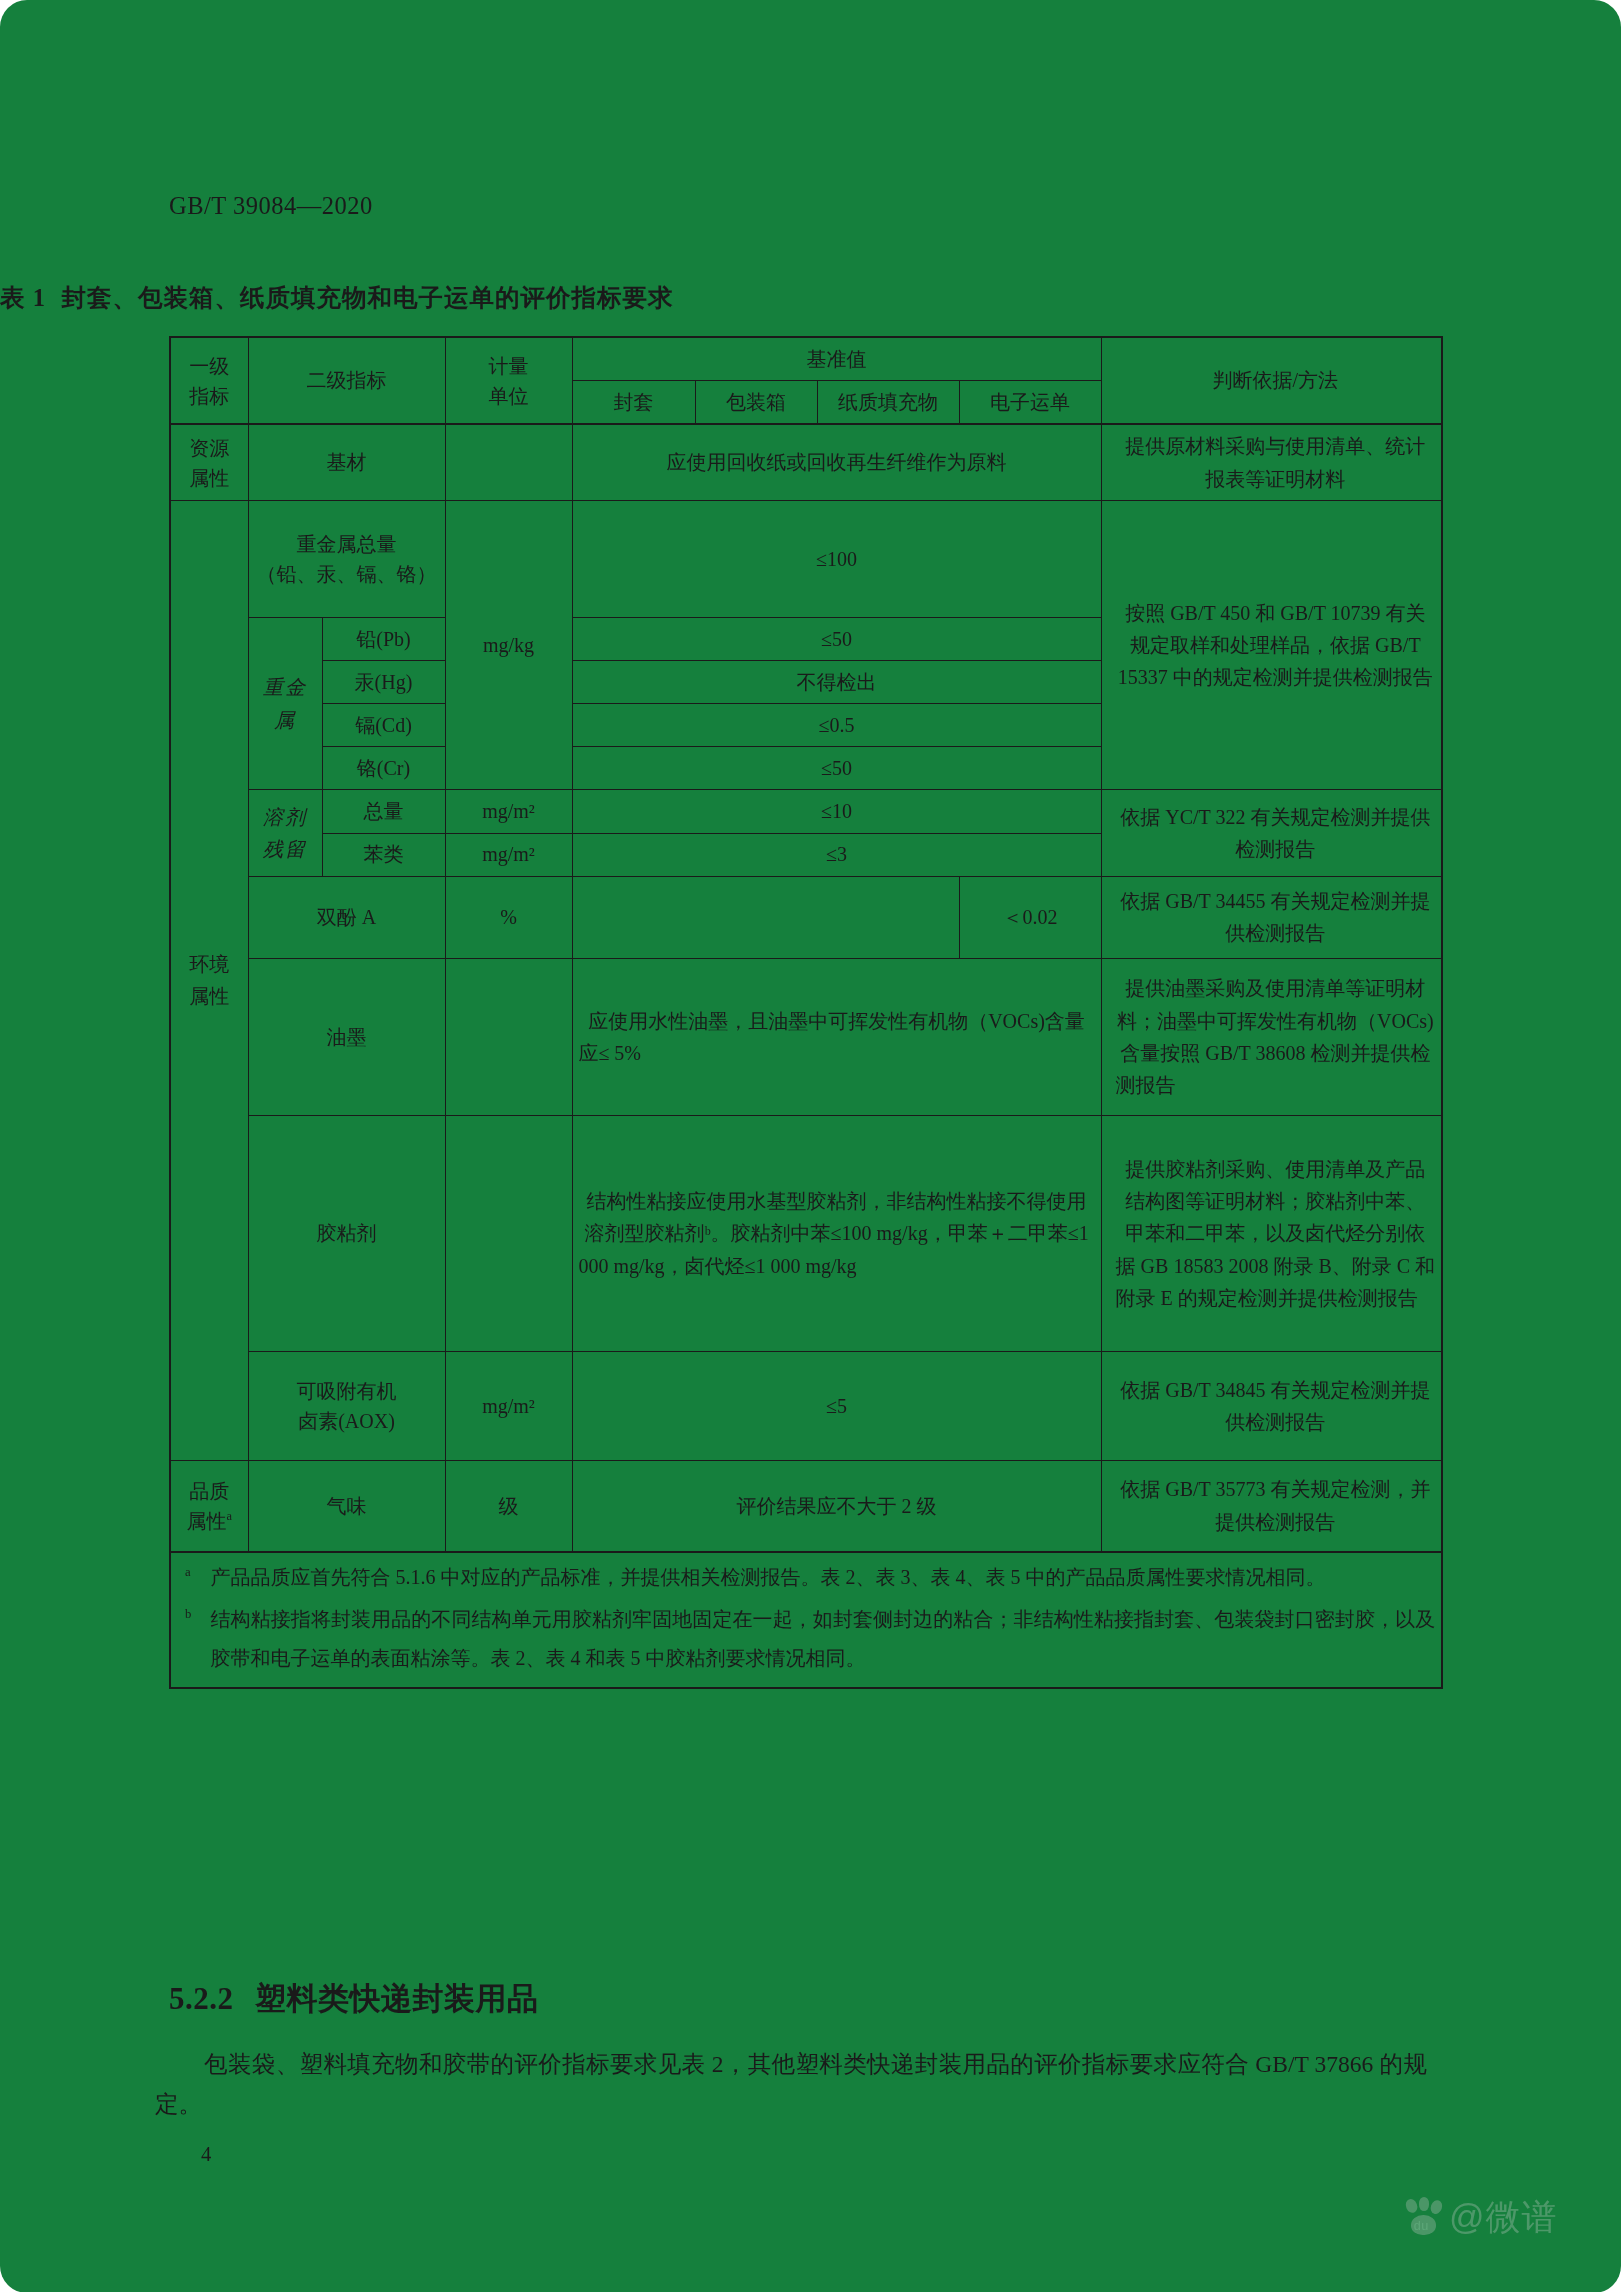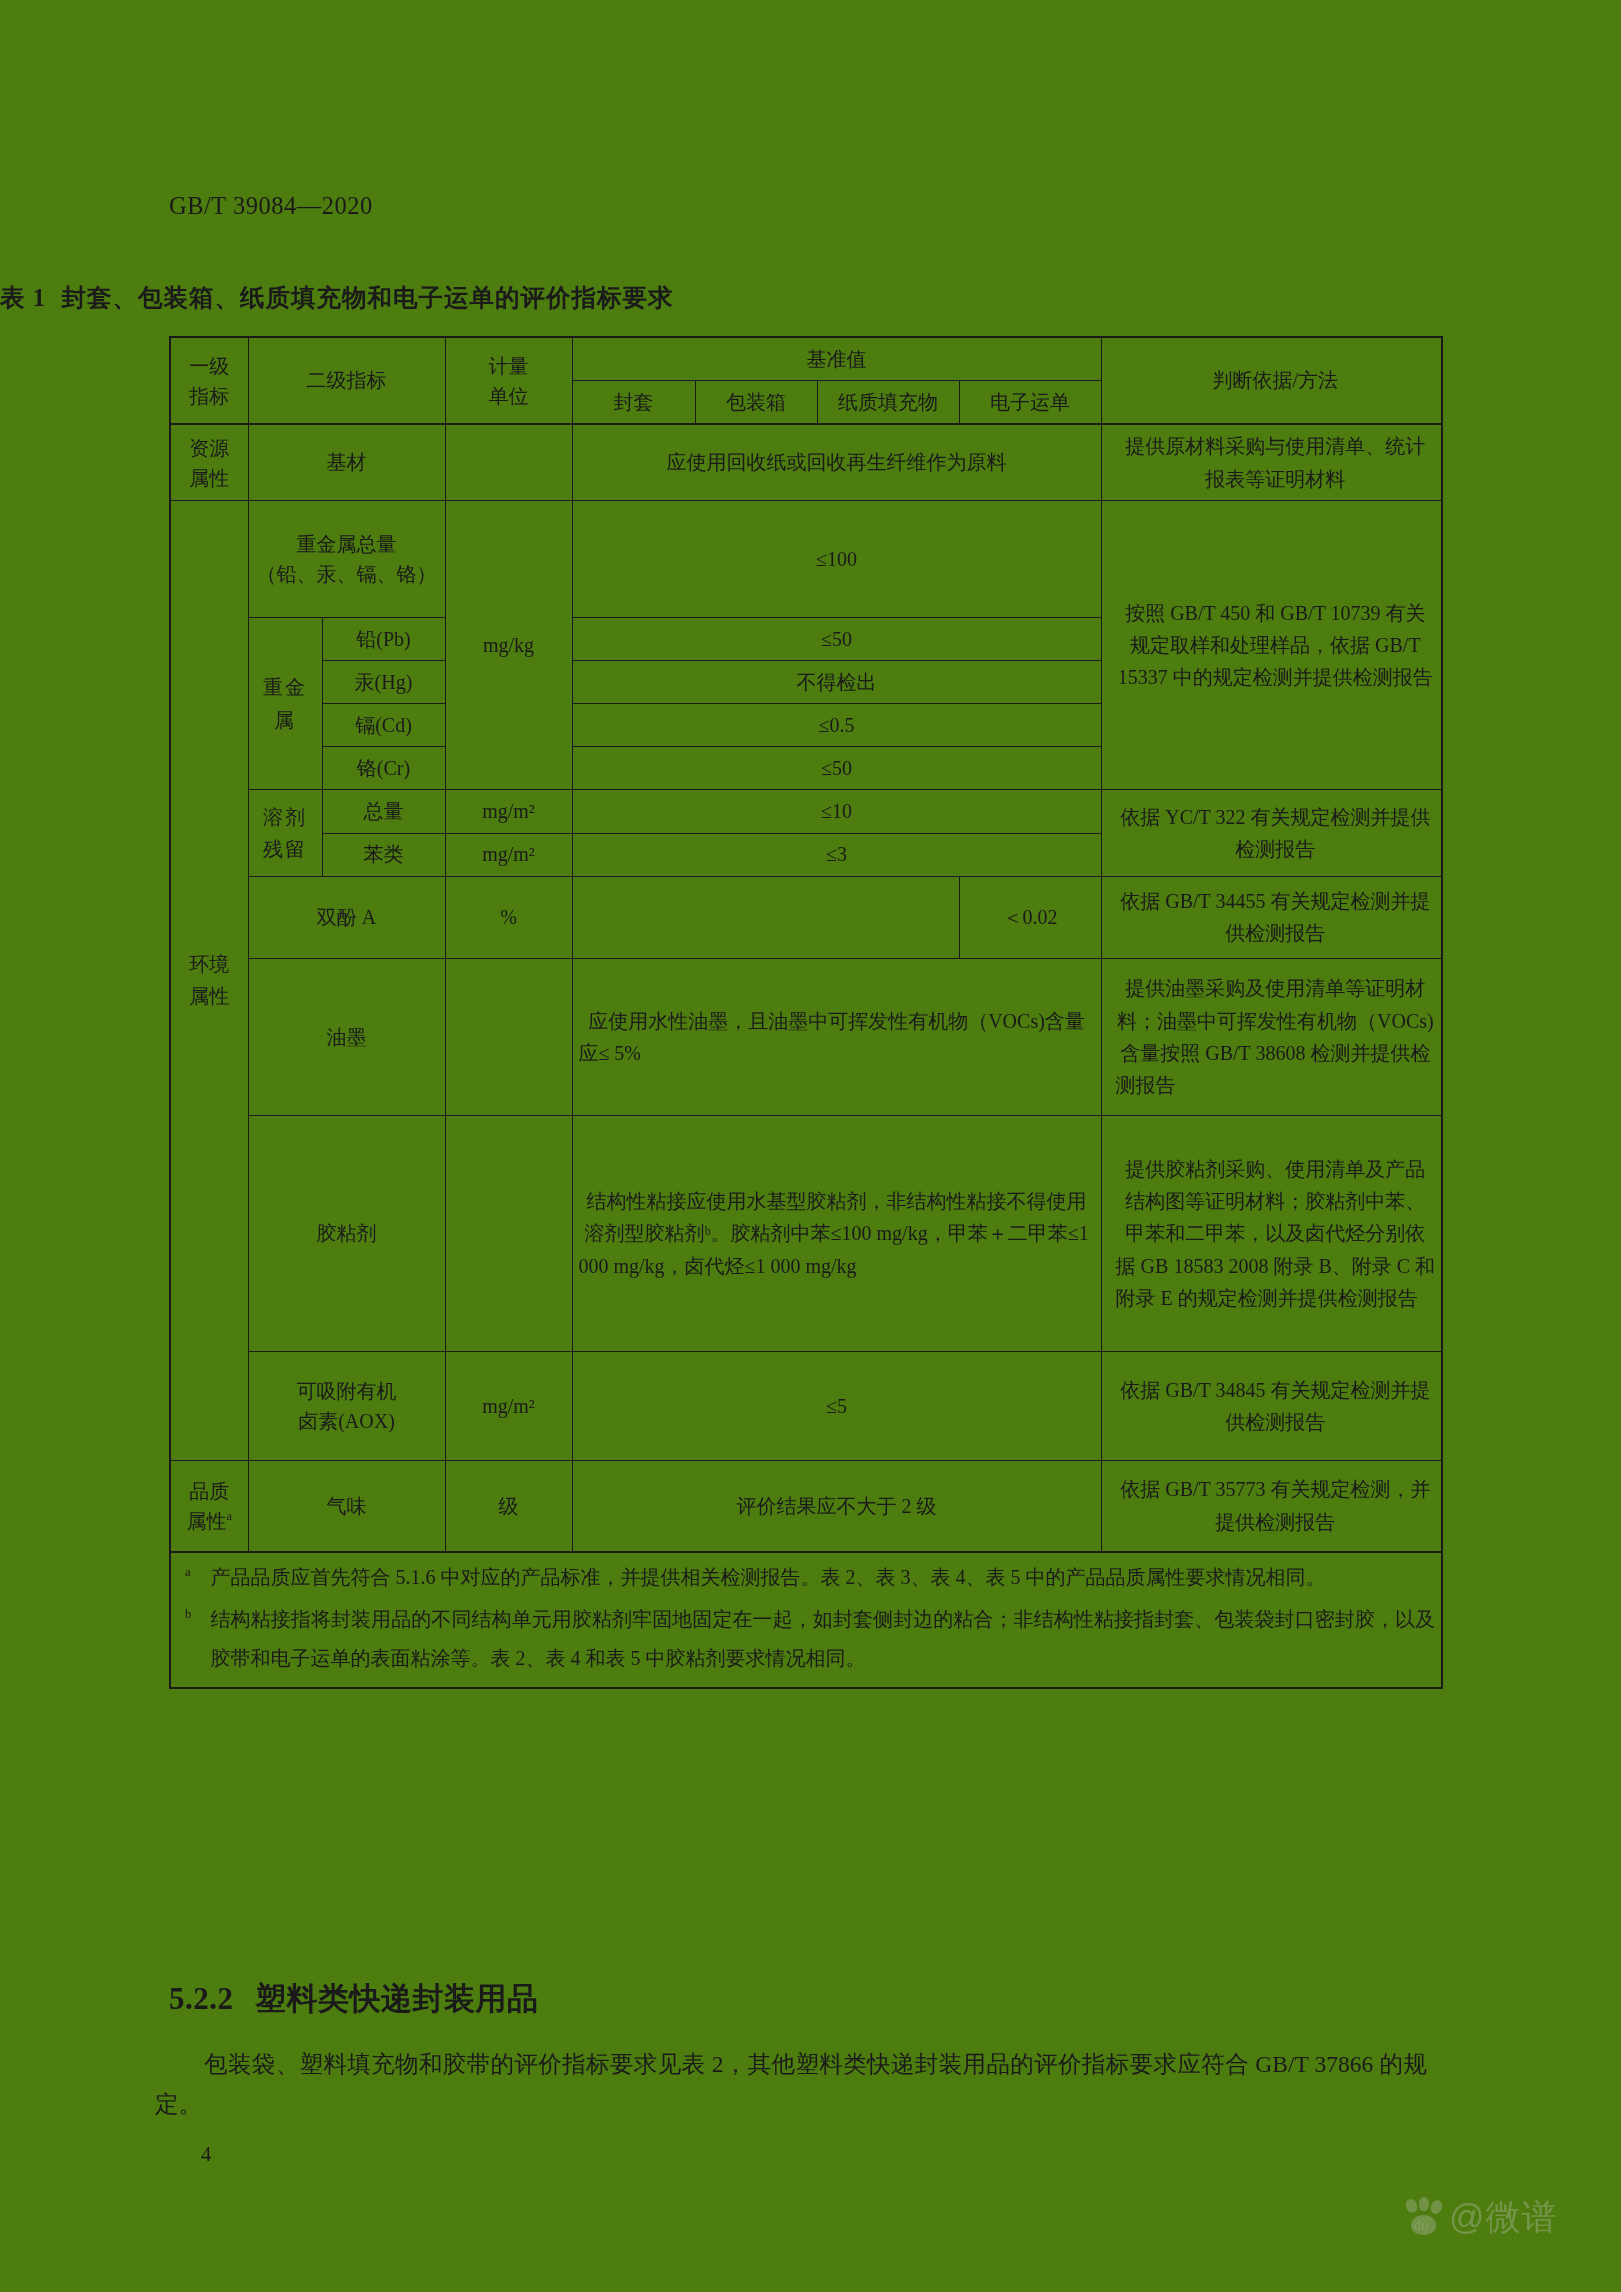--- a/index.html
+++ b/index.html
@@ -20,7 +20,8 @@
   .page {
     position: absolute;
     inset: 0;
-    background: #4d7c0f;
+    background: #15803d;
+    border-radius: 27px;
   }
 
   

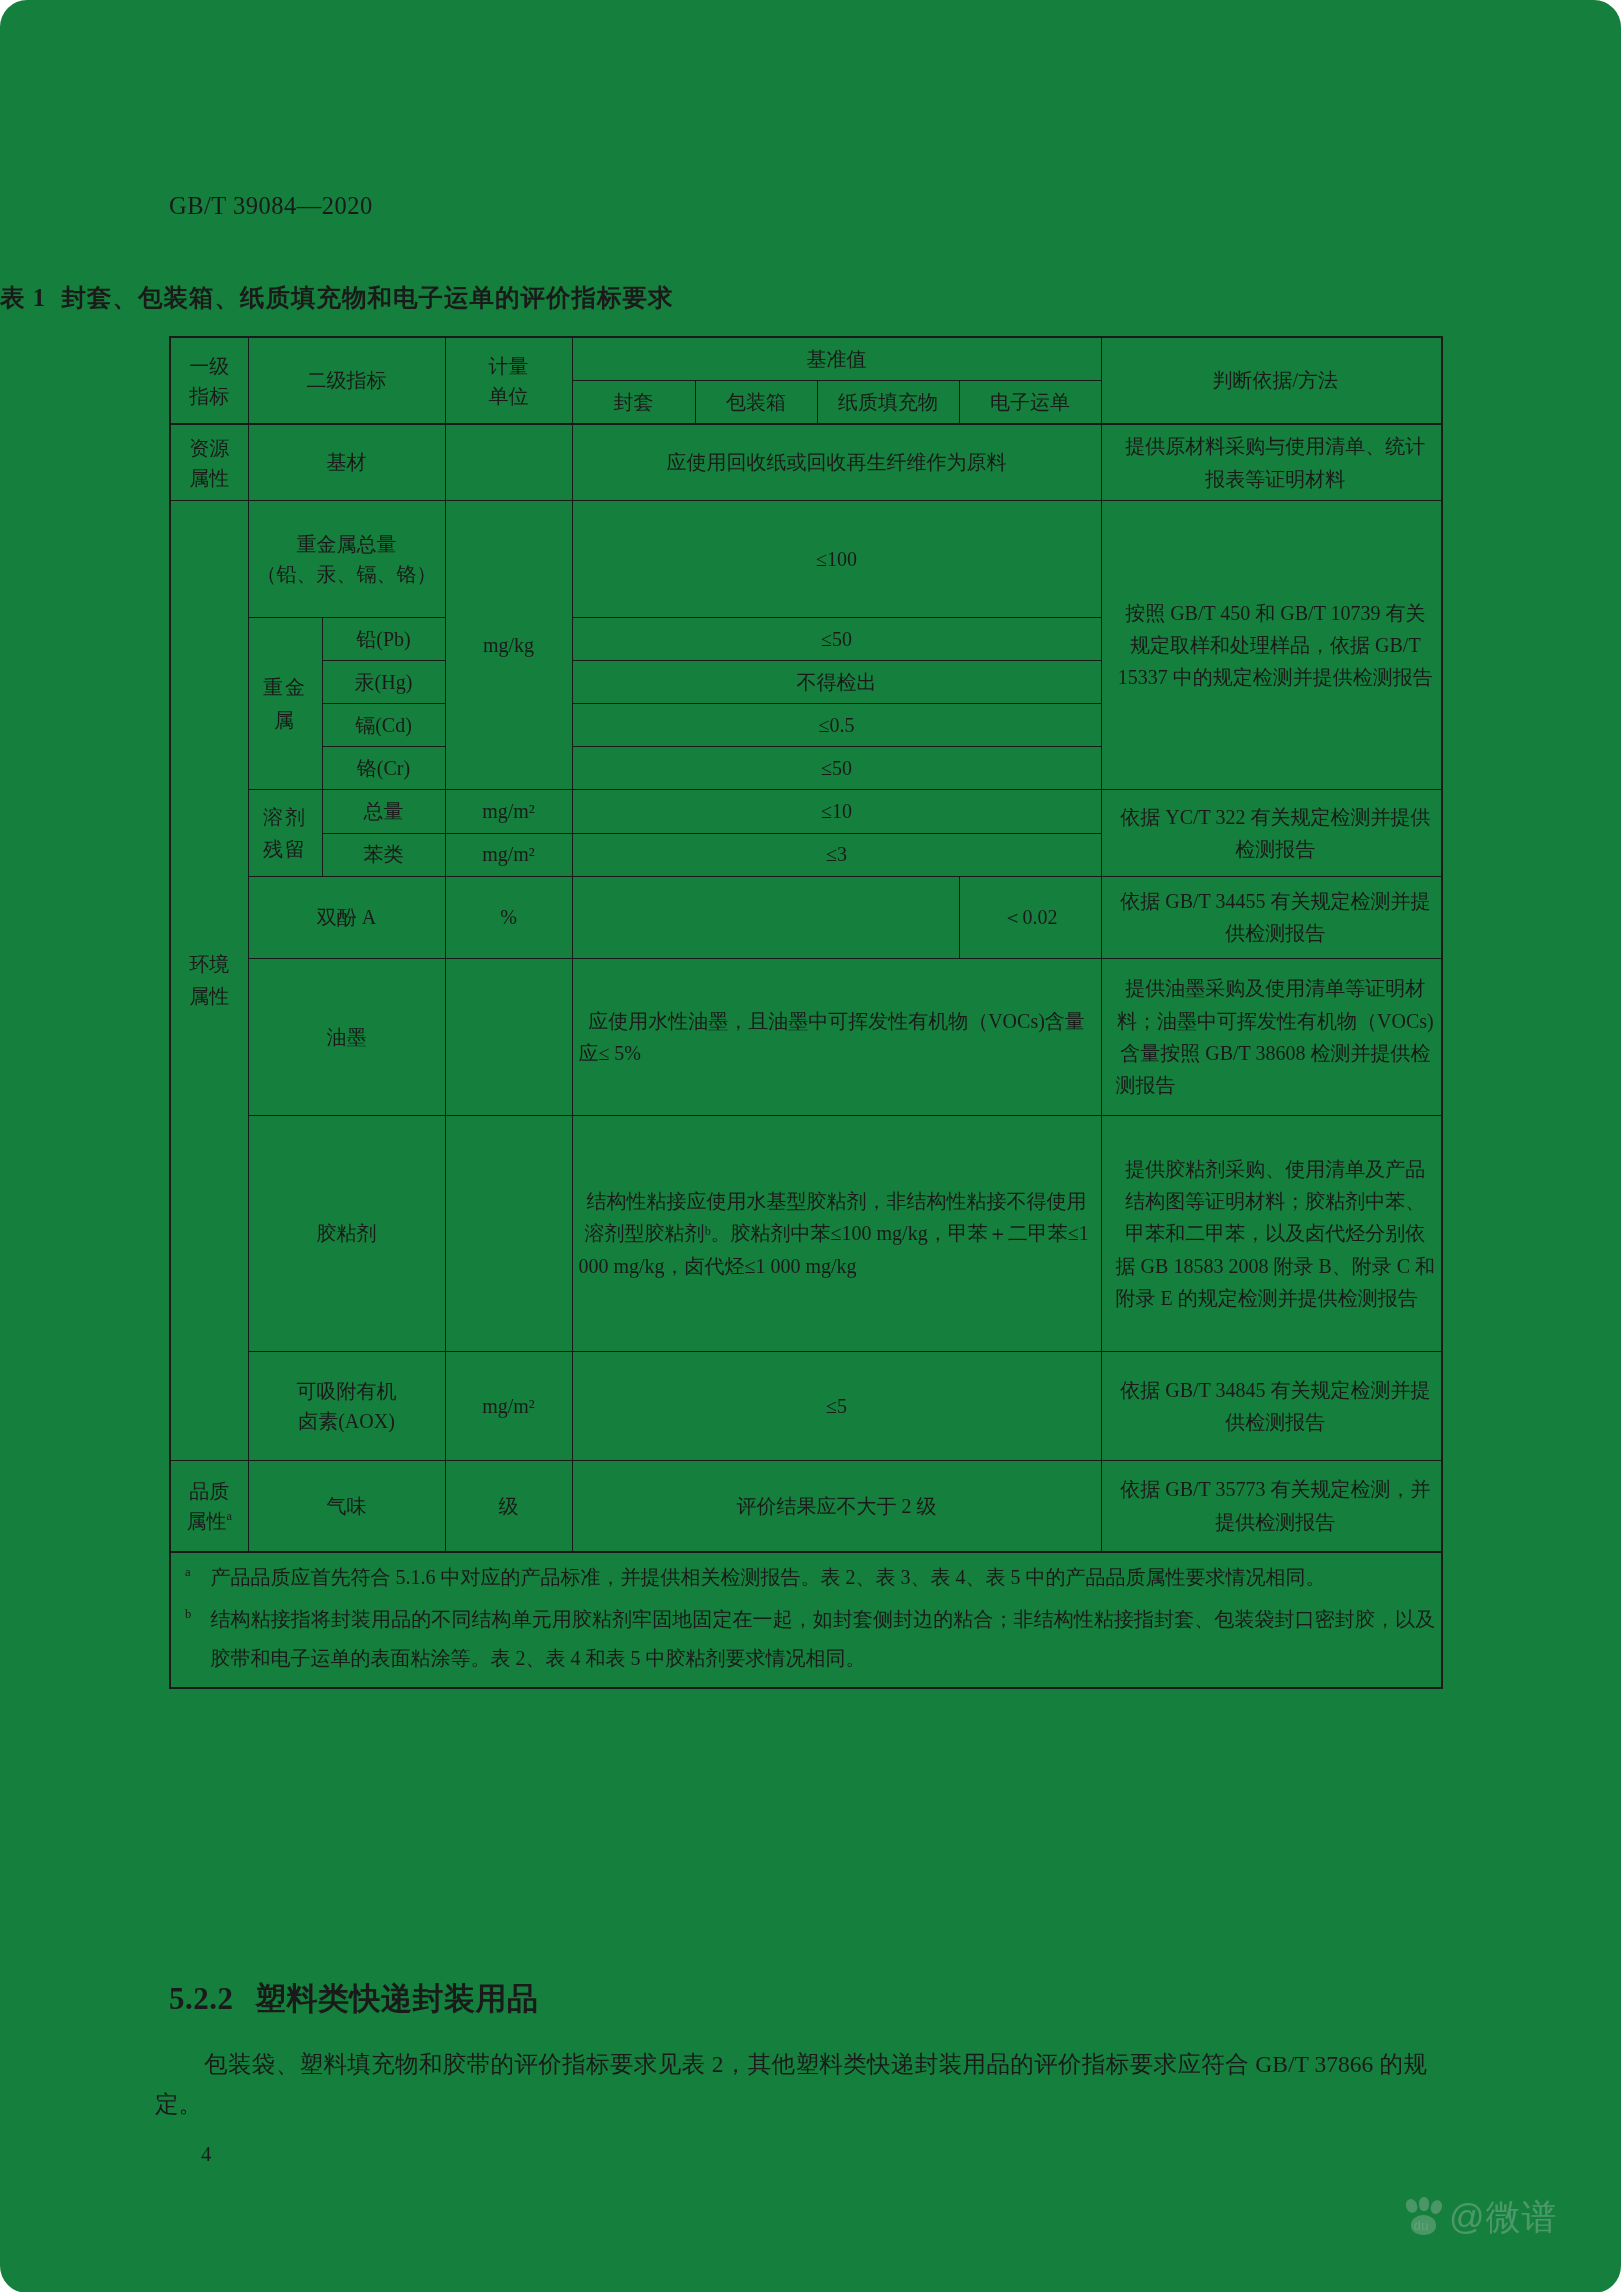--- a/index.html
+++ b/index.html
@@ -78,7 +78,7 @@
   .cell-2line { line-height: 1.5; }
   .ta-left { text-align: left; padding-left: 13.7px; padding-right: 9.8px; }
   .ta-just { text-align: justify; text-align-last: left; padding-left: 11.8px; padding-right: 9.8px; }
-  .vert-label { letter-spacing: 2px; }
+  .vert-label { letter-spacing: 2px; font-style: italic; }
 
   sup {
     font-size: 0.62em;

